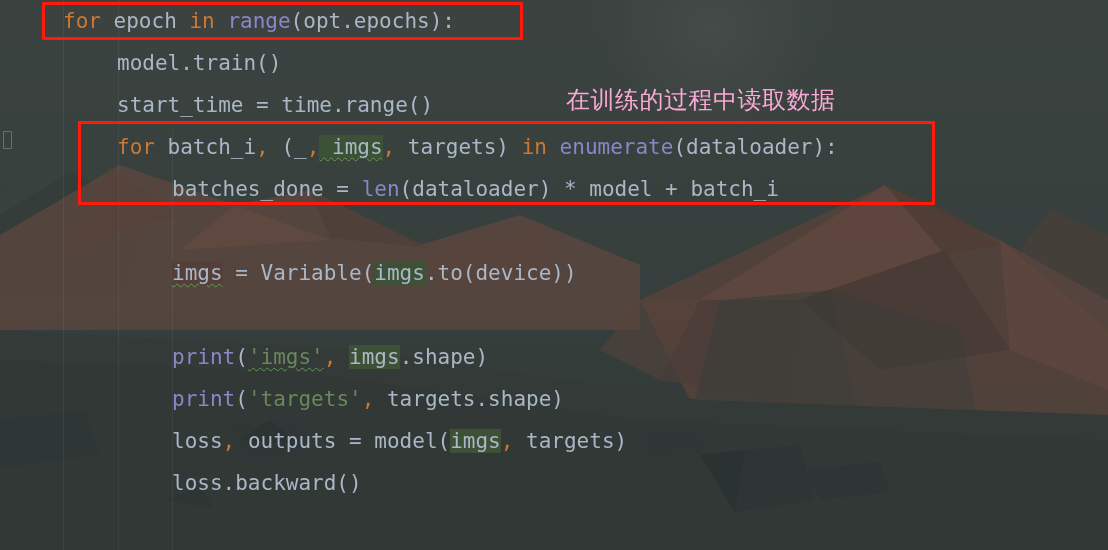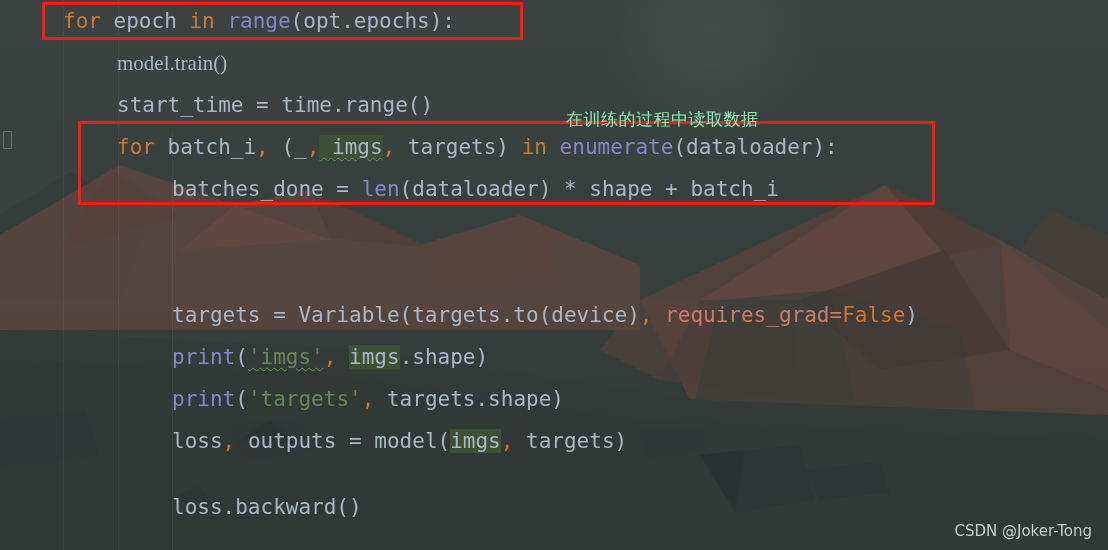--- a/index.html
+++ b/index.html
@@ -174,7 +174,7 @@
       <div class="ln" style="top:0px;"><span style="display:inline-block;width:63px;"></span><span class="kw">for</span><span class="id"> epoch </span><span class="kw">in</span><span class="fn"> range</span><span class="punc">(opt.epochs):</span></div>
 
       
-      <div class="ln" style="top:42px;font-family:Liberation Serif, serif;"><span style="display:inline-block;width:117px;"></span><span class="plain">model.train()</span></div>
+      <div class="ln" style="top:42px;"><span style="display:inline-block;width:117px;"></span><span class="plain">model.train()</span></div>
 
       
       <div class="ln" style="top:84px;"><span style="display:inline-block;width:117px;"></span><span class="plain">start_time = time.range()</span></div>

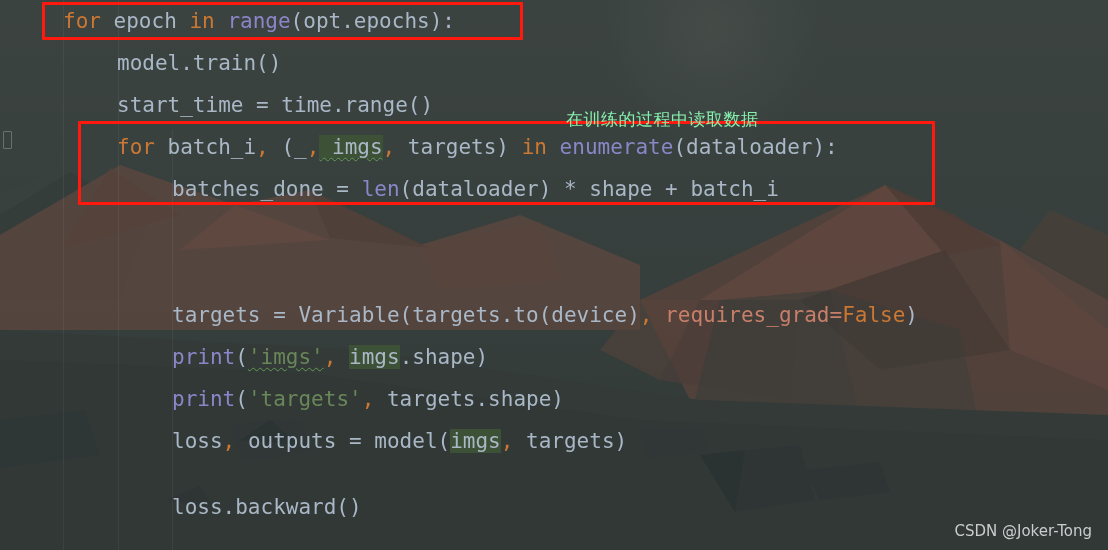--- a/index.html
+++ b/index.html
@@ -80,13 +80,12 @@
 
   .zh-note{
     position:absolute;
-    color:#86efac;
+    color:#f9a8d4;
     font-family:"DejaVu Sans","Liberation Sans",sans-serif;
-    font-size:17px;
+    font-size:24px;
     font-weight:400;
     letter-spacing:.5px;
     white-space:nowrap;
-    margin-top:24px;
   }
 
   .watermark{

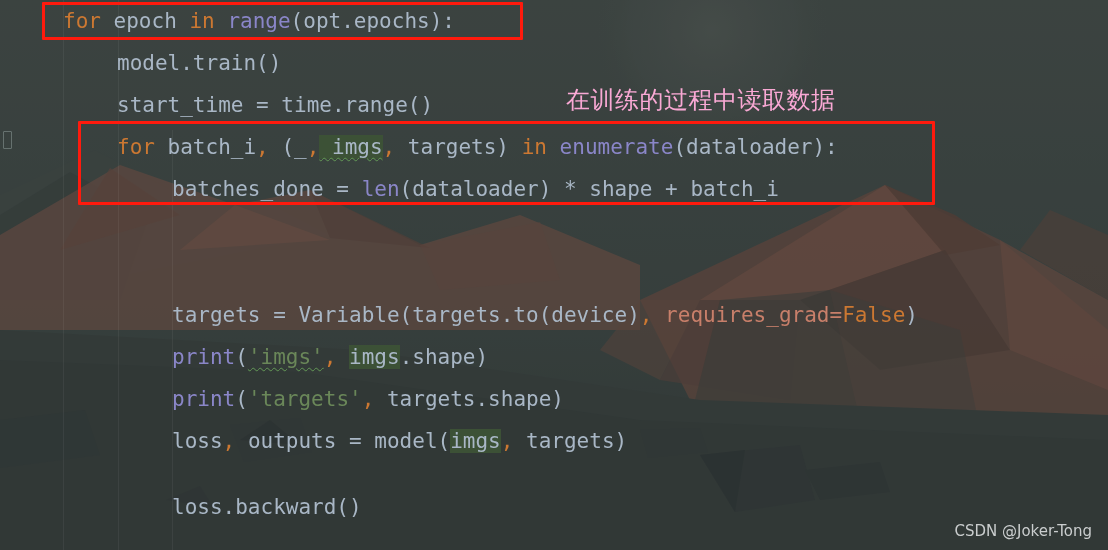--- a/index.html
+++ b/index.html
@@ -182,7 +182,7 @@
       <div class="ln" style="top:126px;"><span style="display:inline-block;width:117px;"></span><span class="kw">for</span><span class="id"> batch_i</span><span class="comma">,</span><span class="id"> (_</span><span class="comma">,</span><span class="id hl-search squig"> imgs</span><span class="comma">,</span><span class="id"> targets) </span><span class="kw">in</span><span class="fn"> enumerate</span><span class="punc">(dataloader):</span></div>
 
       
-      <div class="ln" style="top:168px;"><span style="display:inline-block;width:172px;"></span><span class="plain">batches_done = </span><span class="fn">len</span><span class="plain">(dataloader) * shape + batch_i</span></div>
+      <div class="ln" style="top:168px;"><span style="display:inline-block;width:172px;"></span><span class="plain">batches_done = </span><span class="fn">len</span><span class="plain">(dataloader) * model + batch_i</span></div>
 
       
 

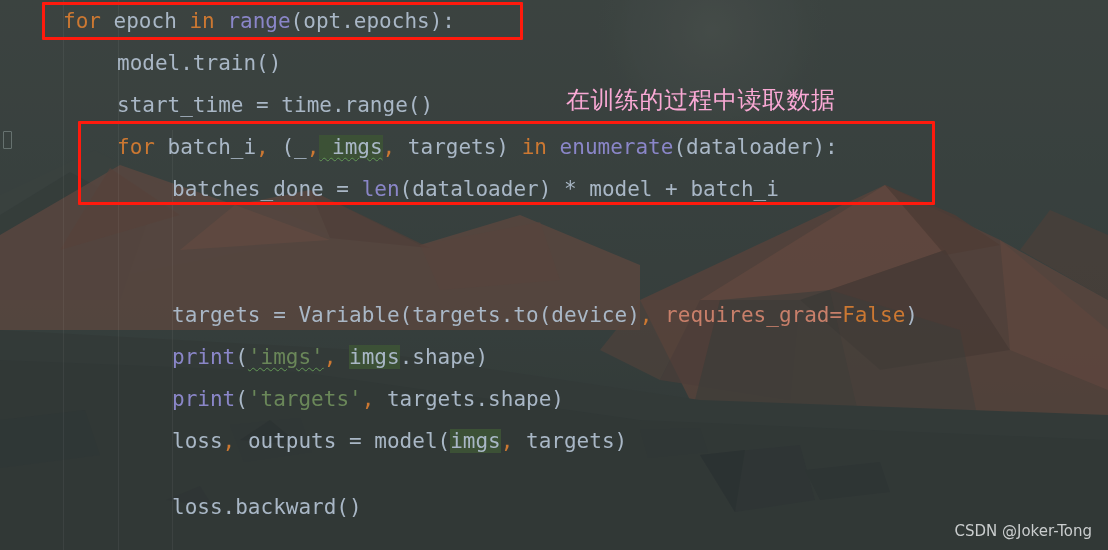--- a/index.html
+++ b/index.html
@@ -185,6 +185,7 @@
       <div class="ln" style="top:168px;"><span style="display:inline-block;width:172px;"></span><span class="plain">batches_done = </span><span class="fn">len</span><span class="plain">(dataloader) * model + batch_i</span></div>
 
       
+      <div class="ln" style="top:252px;"><span style="display:inline-block;width:172px;"></span><span class="id hl-caret squig">imgs</span><span class="plain"> = Variable(</span><span class="id hl-search">imgs</span><span class="plain">.to(device))</span></div>
 
       
       <div class="ln" style="top:294px;"><span style="display:inline-block;width:172px;"></span><span class="plain">targets = Variable(targets.to(device)</span><span class="comma">,</span><span class="param"> requires_grad</span><span class="param">=</span><span class="kw">False</span><span class="punc">)</span></div>

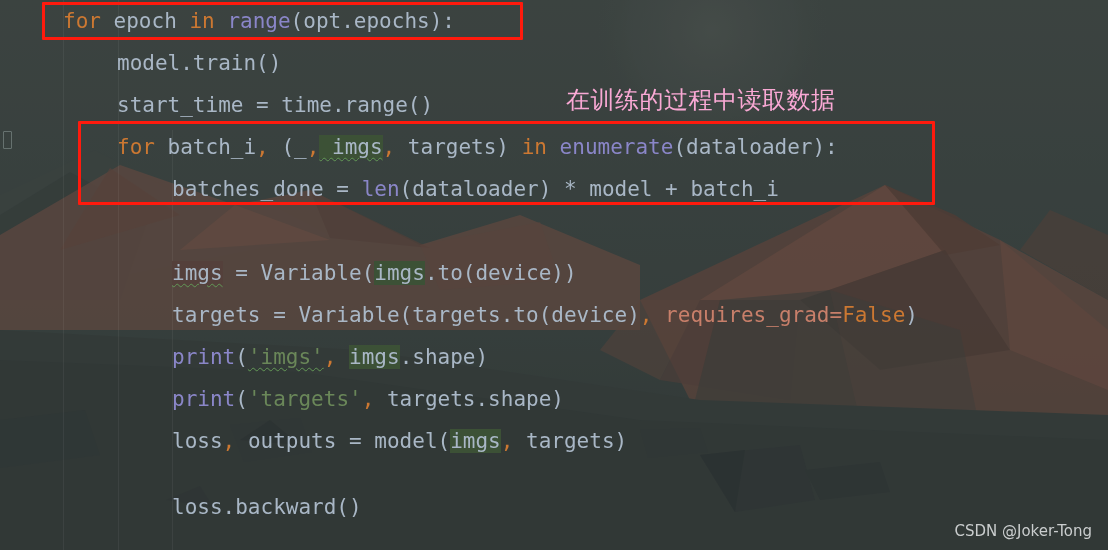--- a/index.html
+++ b/index.html
@@ -188,7 +188,6 @@
       <div class="ln" style="top:252px;"><span style="display:inline-block;width:172px;"></span><span class="id hl-caret squig">imgs</span><span class="plain"> = Variable(</span><span class="id hl-search">imgs</span><span class="plain">.to(device))</span></div>
 
       
-      <div class="ln" style="top:294px;"><span style="display:inline-block;width:172px;"></span><span class="plain">targets = Variable(targets.to(device)</span><span class="comma">,</span><span class="param"> requires_grad</span><span class="param">=</span><span class="kw">False</span><span class="punc">)</span></div>
 
       
       <div class="ln" style="top:336px;"><span style="display:inline-block;width:172px;"></span><span class="fn">print</span><span class="punc">(</span><span class="str squig">'imgs'</span><span class="comma">,</span><span class="plain"> </span><span class="id hl-search">imgs</span><span class="plain">.shape)</span></div>

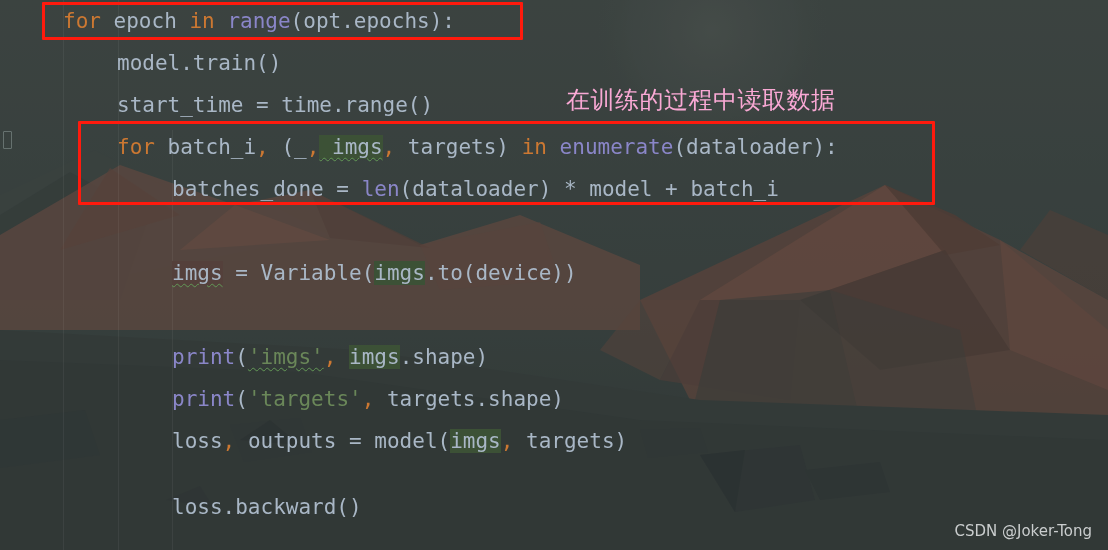--- a/index.html
+++ b/index.html
@@ -199,7 +199,7 @@
       <div class="ln" style="top:378px;"><span style="display:inline-block;width:172px;"></span><span class="fn">print</span><span class="punc">(</span><span class="str">'targets'</span><span class="comma">,</span><span class="plain"> targets.shape)</span></div>
 
       
-      <div class="ln" style="top:486px;"><span style="display:inline-block;width:172px;"></span><span class="plain">loss.backward()</span></div>
+      <div class="ln" style="top:462px;"><span style="display:inline-block;width:172px;"></span><span class="plain">loss.backward()</span></div>
 
     </div>
 

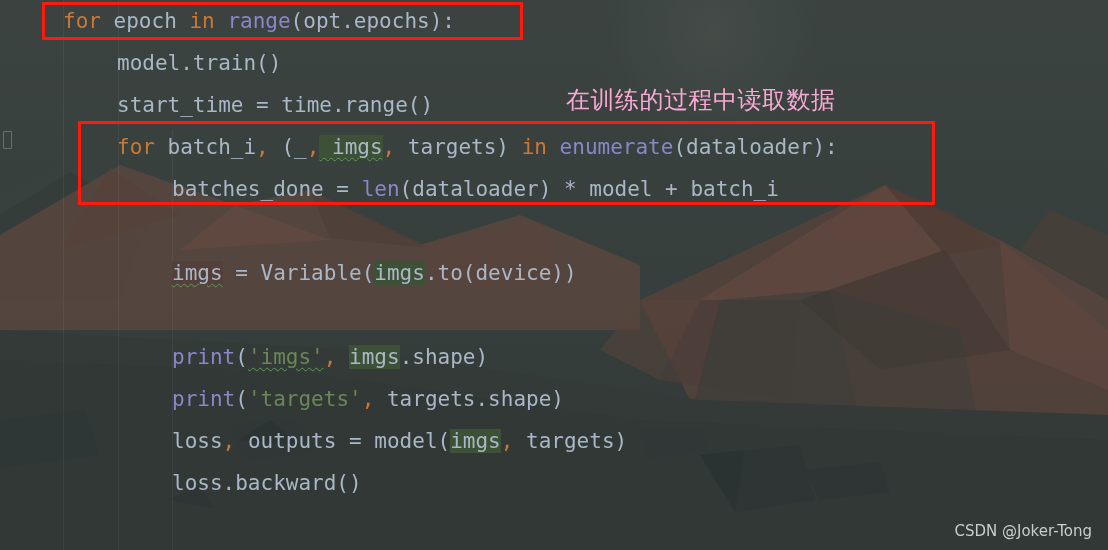--- a/index.html
+++ b/index.html
@@ -209,7 +209,6 @@
 
     <div class="zh-note" style="left:566px;top:84px;">在训练的过程中读取数据</div>
 
-    <div class="watermark">CSDN @Joker-Tong</div>
 
   </div>
 </div>

